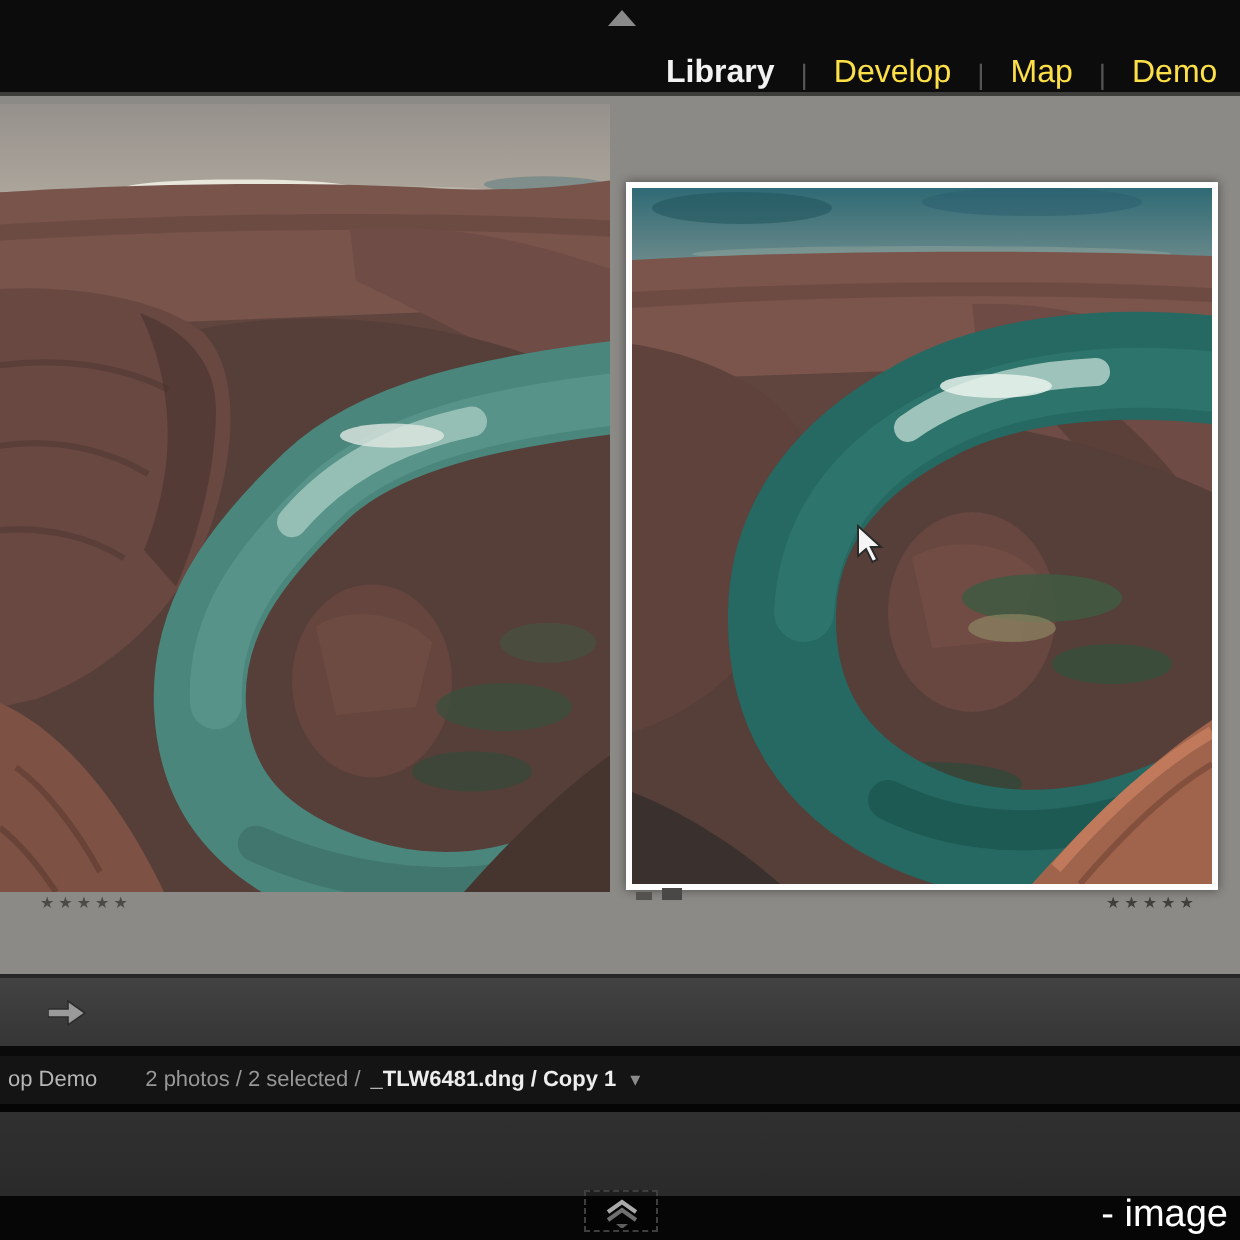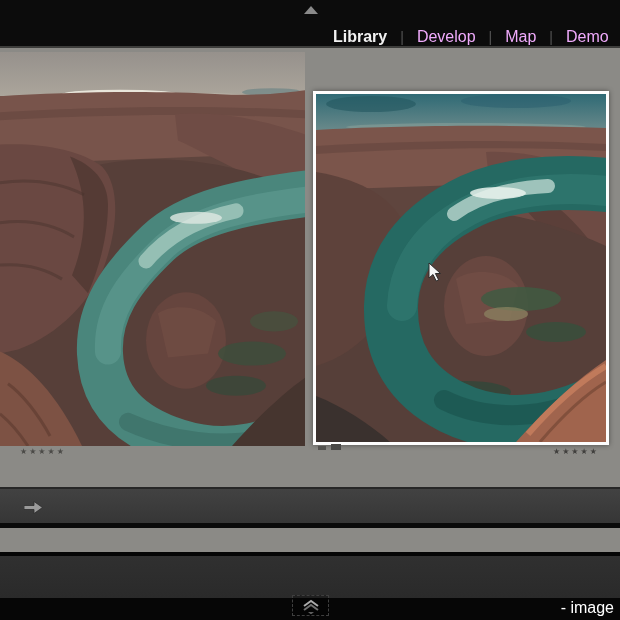--- a/index.html
+++ b/index.html
@@ -15,7 +15,7 @@
     position:absolute;left:333px;top:0;height:46px;display:flex;align-items:center;
     gap:13px;padding-top:28px;white-space:nowrap;
   }
-  .modulenav .item{font-size:16px;color:#f0abfc;cursor:default;}
+  .modulenav .item{font-size:16px;color:#fde047;cursor:default;}
   .modulenav .item.active{color:#f2f2f2;font-weight:700;}
   .modulenav .sep{color:#555;font-size:14px;}
   .topbar-divider{position:absolute;left:0;top:46px;width:620px;height:2px;background:#3d3d3b;}

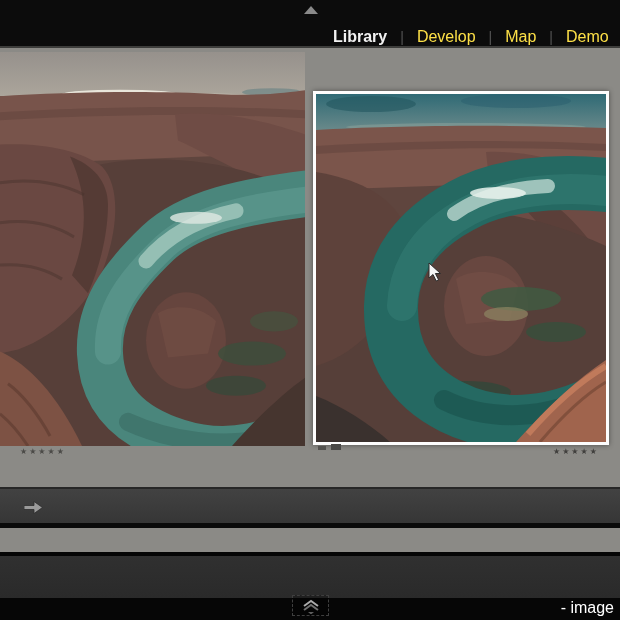--- a/index.html
+++ b/index.html
@@ -190,6 +190,12 @@
   </div>
   <div class="toolbar-gap"></div>
 
+  <div class="statusbar">
+    <span class="catalog">op Demo</span>
+    <span class="selinfo">2 photos / 2 selected /</span>
+    <span class="filename">_TLW6481.dng / Copy 1</span>
+    <span class="dd">▾</span>
+  </div>
   <div class="status-line"></div>
 
   <div class="filmstrip"></div>

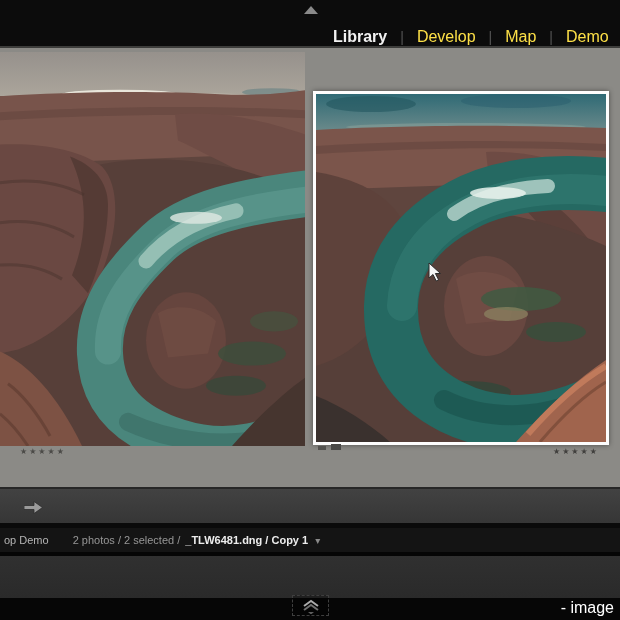--- a/index.html
+++ b/index.html
@@ -67,7 +67,7 @@
     align-items:center;justify-content:center;
   }
   .caption{
-    position:absolute;right:6px;top:597px;font-size:16px;line-height:21px;color:#ffffff;
+    position:absolute;right:6px;top:597px;font-size:19px;line-height:21px;color:#ffffff;
   }
 </style>
 </head>

